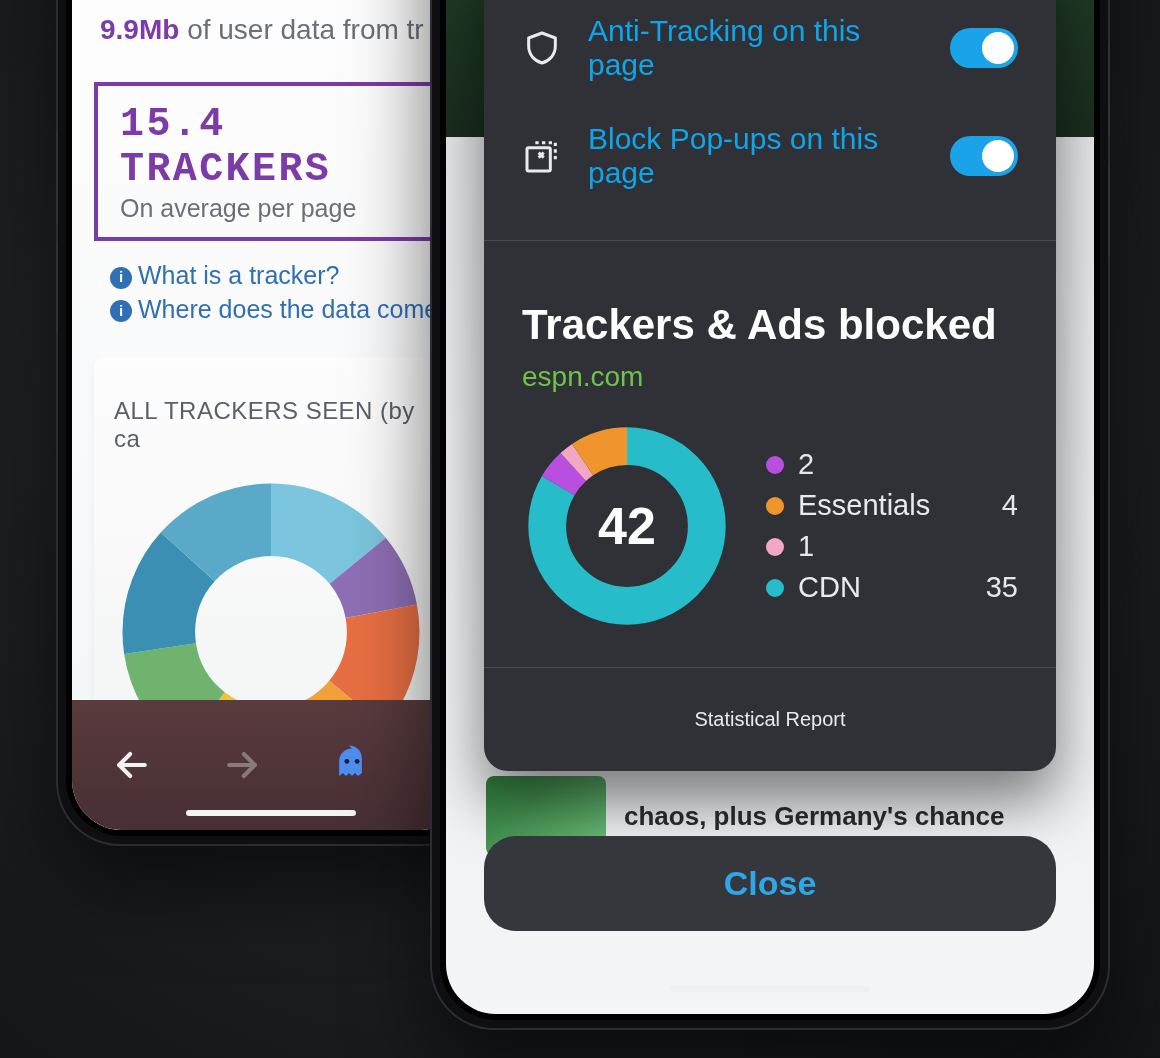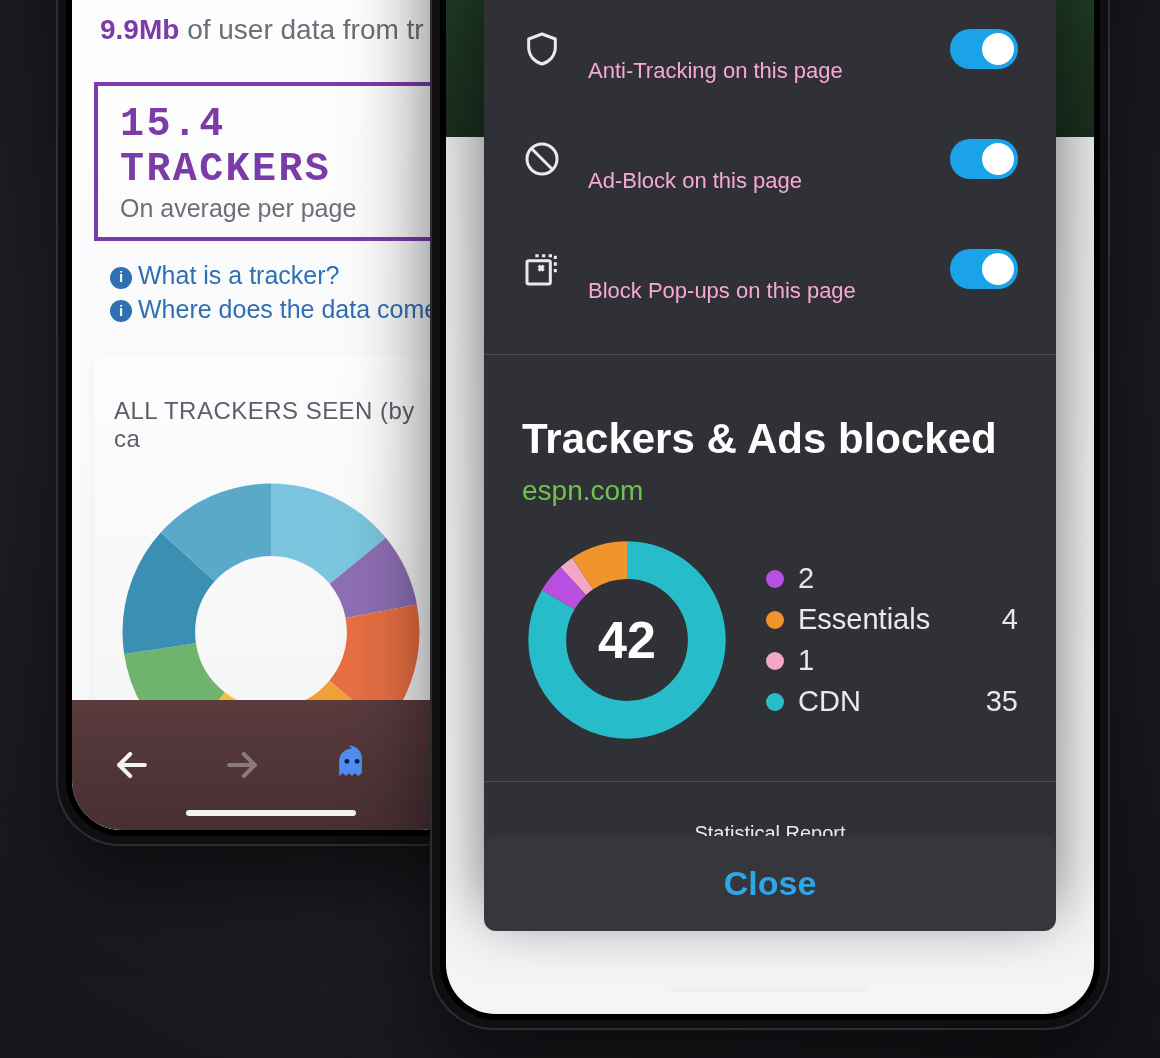--- a/index.html
+++ b/index.html
@@ -172,7 +172,7 @@
   }
   .opt .ico { width: 40px; height: 40px; flex: 0 0 40px; }
   .opt .ico svg { width: 40px; height: 40px; stroke: #e9eaec; }
-  .opt .lbl { flex: 1; font-size: 22px; color: #f9a8d4; margin-top: 44px; }
+  .opt .lbl { flex: 1; font-size: 30px; color: #0ea5e9; }
   .toggle {
     width: 68px; height: 40px;
     background: #1aa3e8;

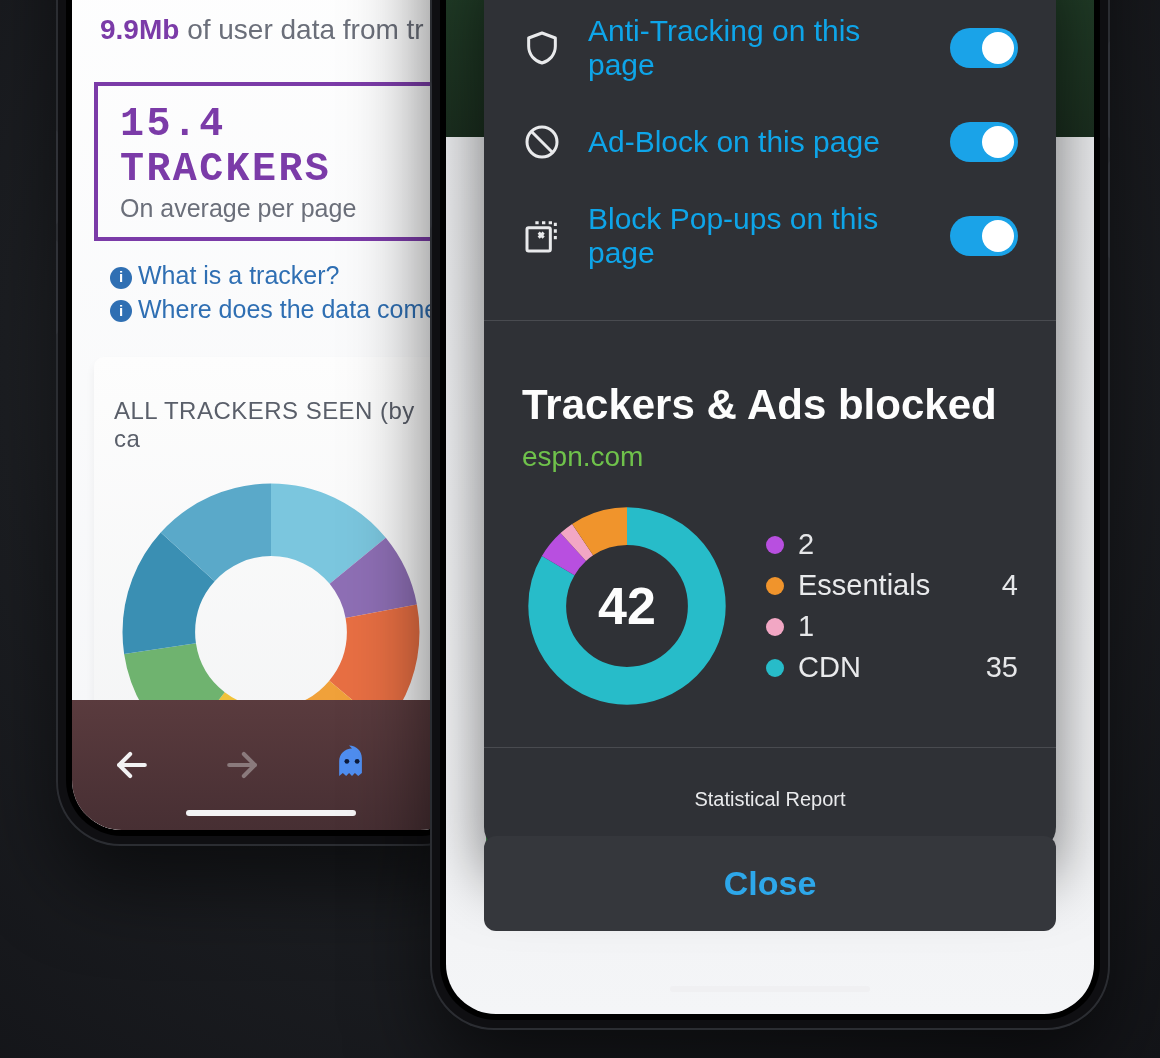--- a/index.html
+++ b/index.html
@@ -338,16 +338,6 @@
                 </svg>
           </span>
           <span class="lbl">Anti-Tracking on this page</span>
-          <span class="toggle"></span>
-        </div>
-        <div class="opt">
-          <span class="ico">
-            <svg viewBox="0 0 24 24" fill="none" stroke-width="1.8">
-                  <circle cx="12" cy="12" r="9"></circle>
-                  <path d="M6 6l12 12"></path>
-                </svg>
-          </span>
-          <span class="lbl">Ad-Block on this page</span>
           <span class="toggle"></span>
         </div>
         <div class="opt">

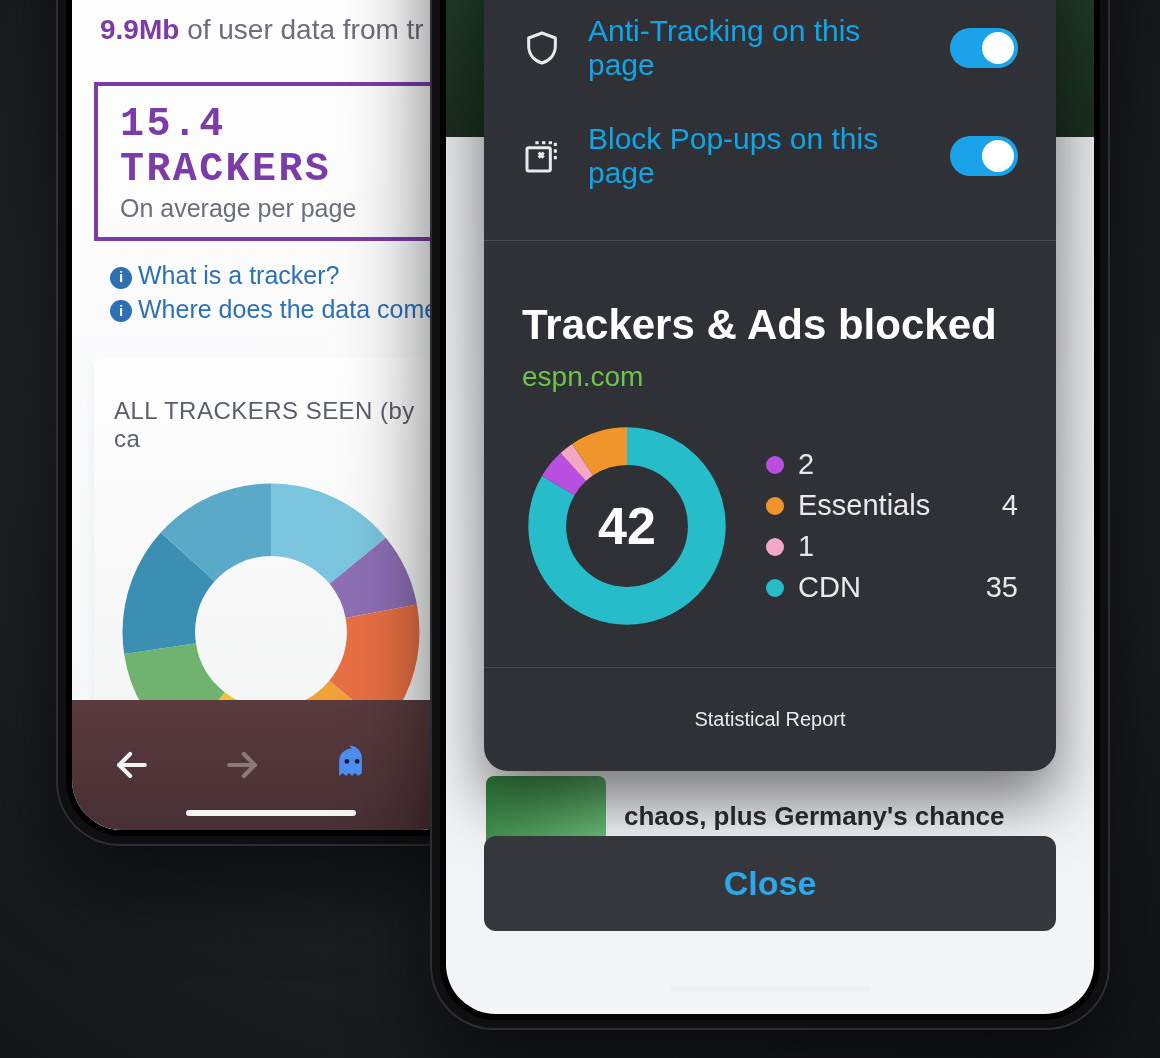--- a/index.html
+++ b/index.html
@@ -229,7 +229,7 @@
     position: absolute;
     left: 38px; right: 38px; top: 1040px;
     background: #35373c;
-    border-radius: 12px;
+    border-radius: 32px;
     text-align: center;
     padding: 28px 0;
     font-size: 34px;

